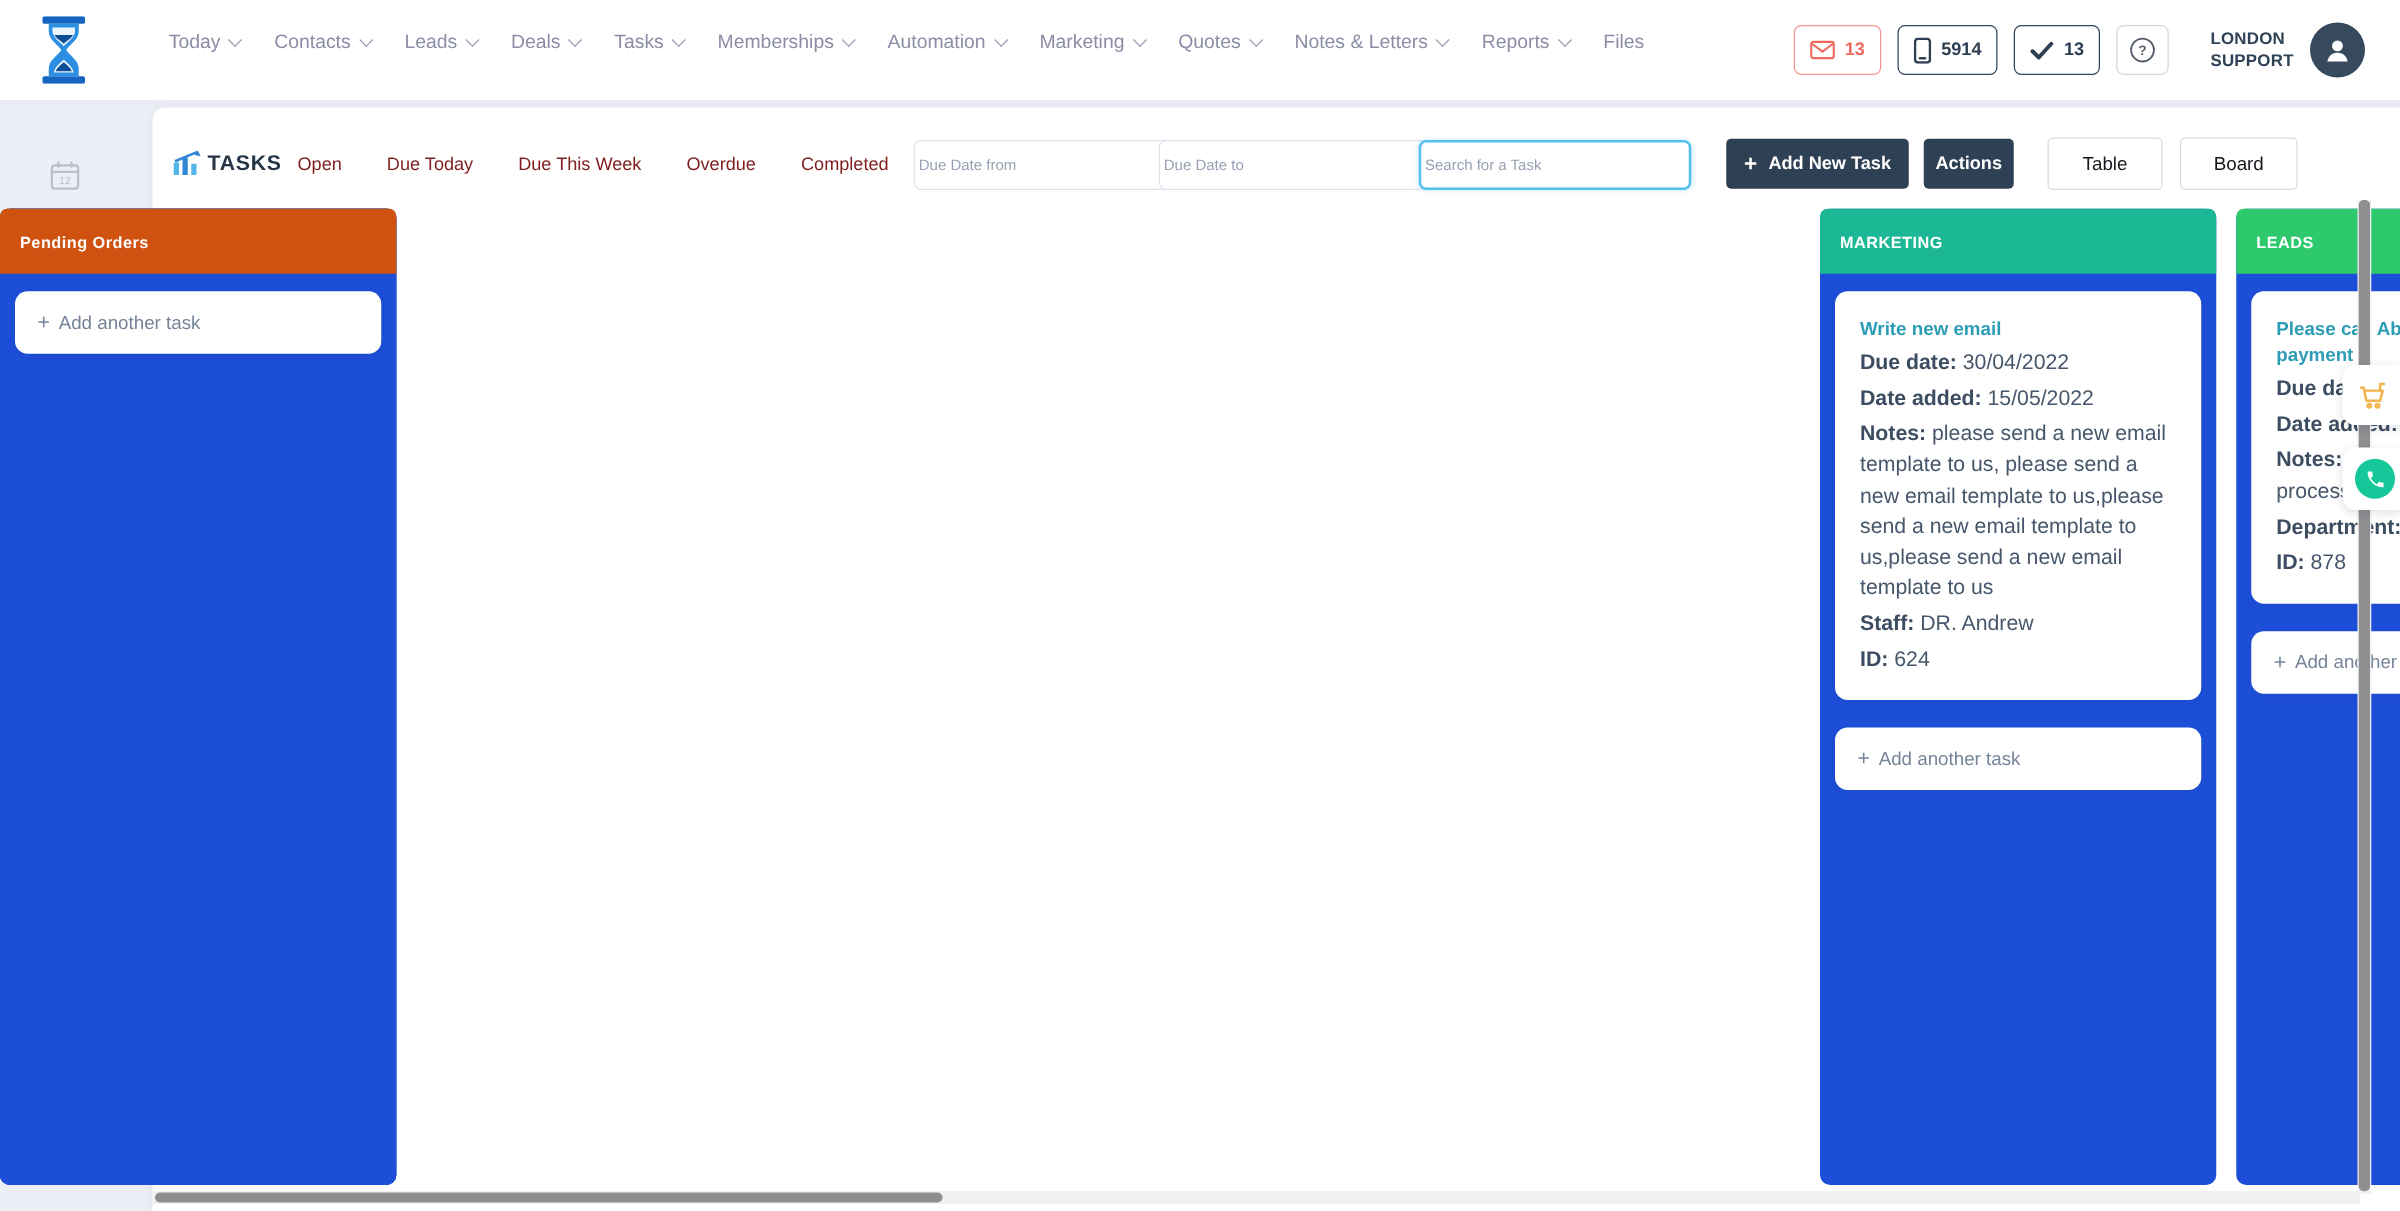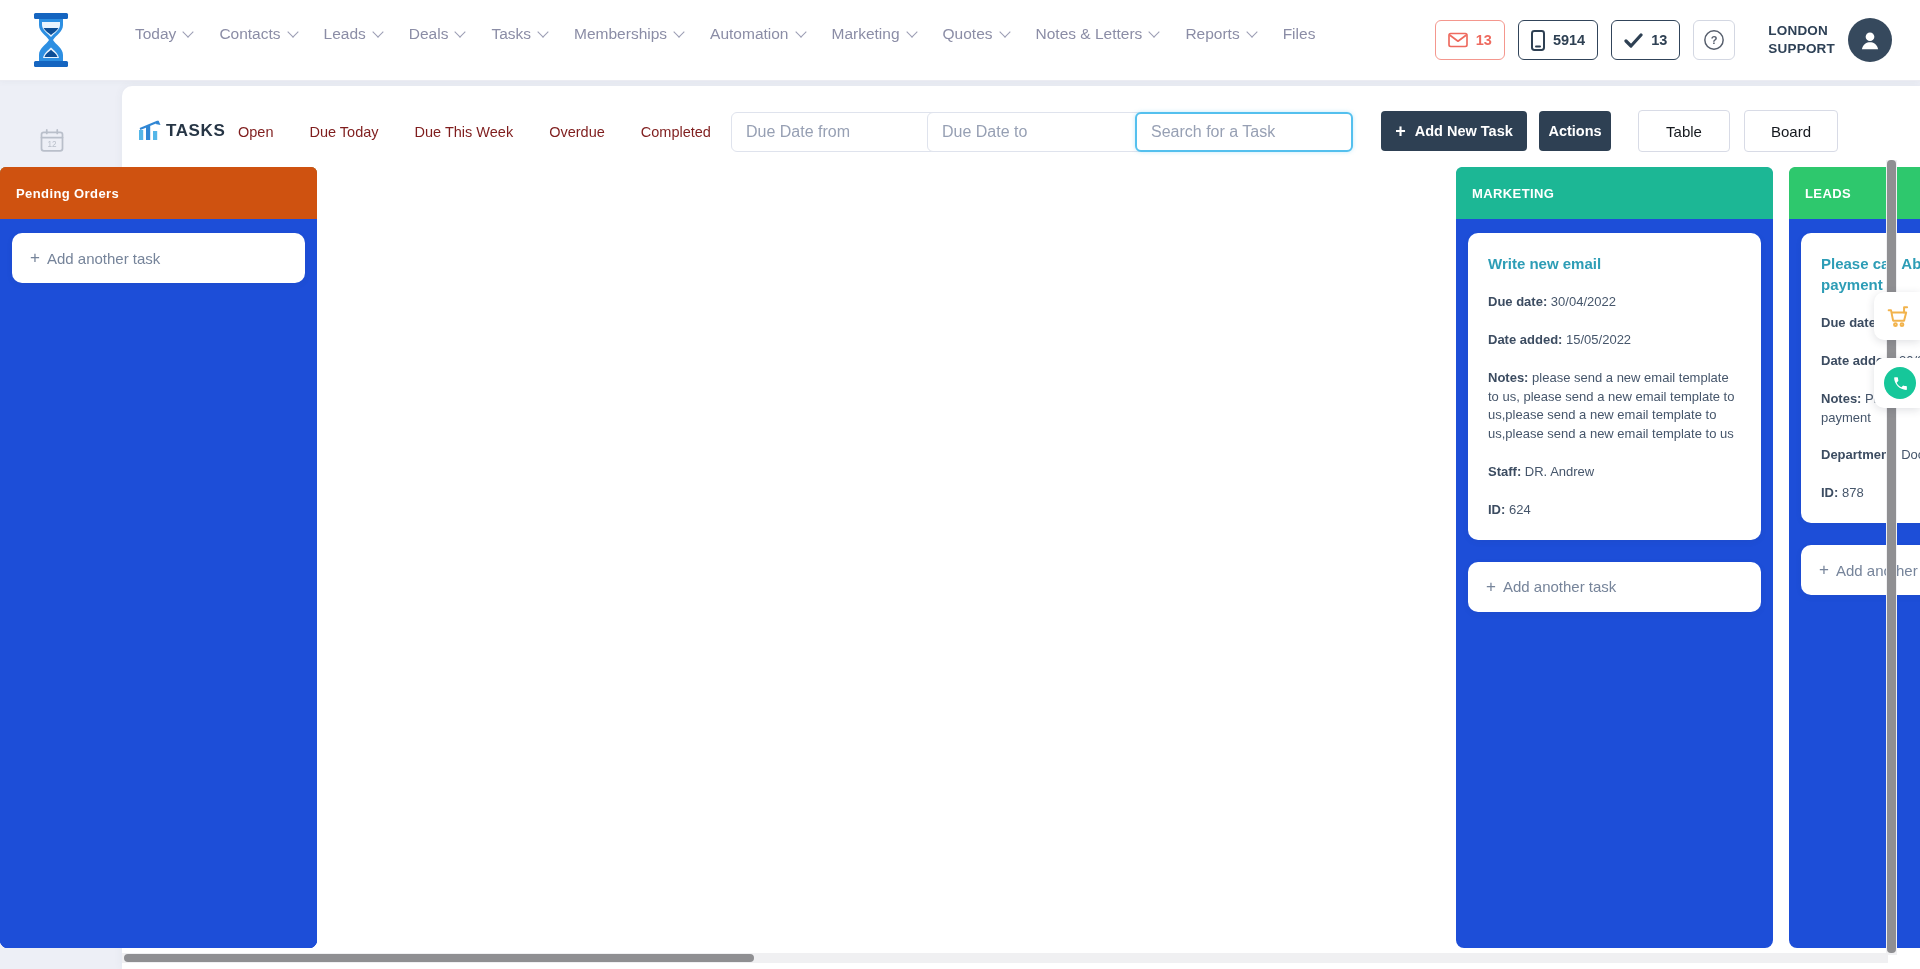--- a/index.html
+++ b/index.html
@@ -44,7 +44,7 @@
   .filters { position:absolute; left:238px; top:124px; display:flex; gap:36px; }
   .filter { font-size:14.5px; color:#7f1d1d; cursor:pointer; white-space:nowrap; }
   .tb-input { position:absolute; top:112px; height:40px; width:218px; border:1px solid #dfe3ed; border-radius:6px;
-              padding:0 14px; font-size:16px; color:#3c4656; outline:none; background:#fff; font-family:inherit; }
+              padding:0 3px; font-size:12px; color:#3c4656; outline:none; background:#fff; font-family:inherit; }
   .tb-input::placeholder { color:#97a0b4; }
   .tb-input.task-search { border:2px solid #54c0ee; box-shadow:0 0 4px rgba(84,192,238,.35); }
   .btn-dark { position:absolute; top:111px; height:40px; background:#2e4053; color:#fff; border:none; border-radius:4px;

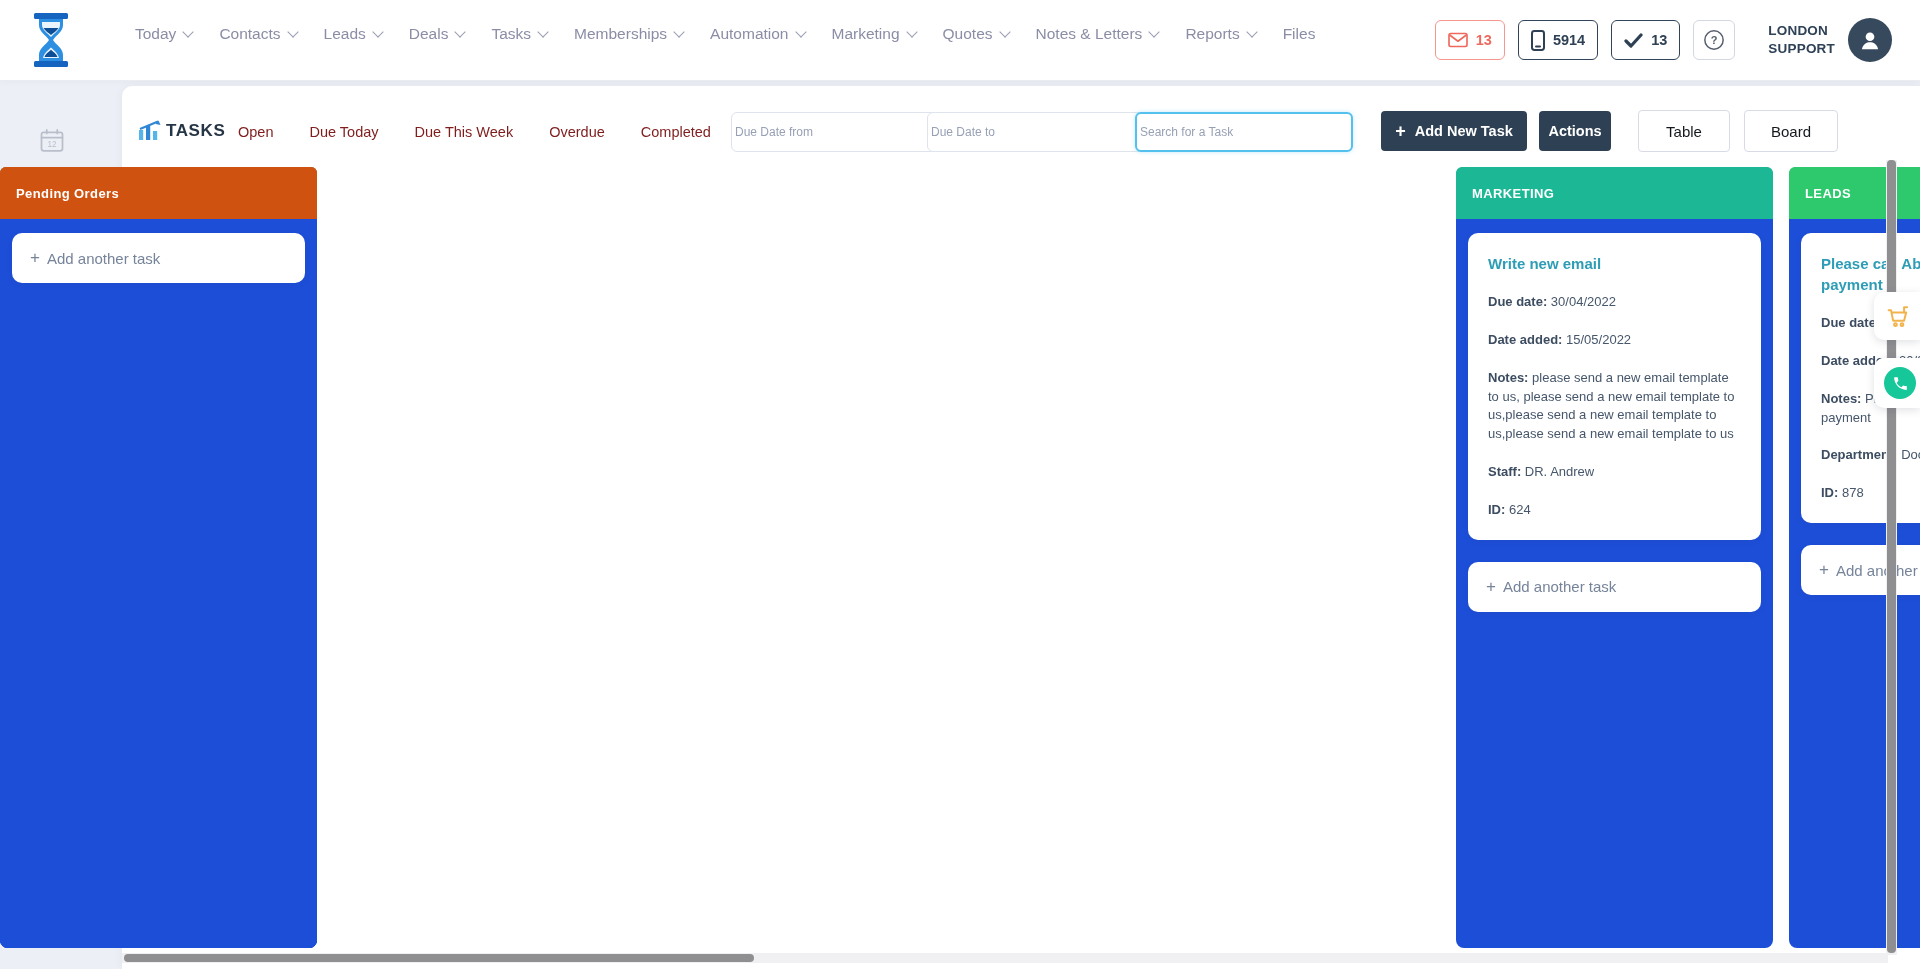--- a/index.html
+++ b/index.html
@@ -65,7 +65,7 @@
   .card { background:#fff; border-radius:10px; box-shadow:0 2px 6px rgba(40,50,70,.07); padding:16px 20px 20px;
           margin-bottom:22px; cursor:pointer; }
   .card-title { color:#2d9db6; font-size:15px; font-weight:600; line-height:1.4; margin:4px 0 2px; }
-  .card p.field { margin-top:19px; font-size:13px; line-height:1.45; color:#46566b; }
+  .card p.field { margin-top:4px; font-size:17px; line-height:1.45; color:#46566b; }
   .card p.field b { font-weight:700; color:#3c4c61; }
   .add-card { background:#fff; border-radius:10px; box-shadow:0 2px 6px rgba(40,50,70,.07); height:50px;
               display:flex; align-items:center; gap:7px; padding:0 18px; color:#76849a; font-size:15px;

